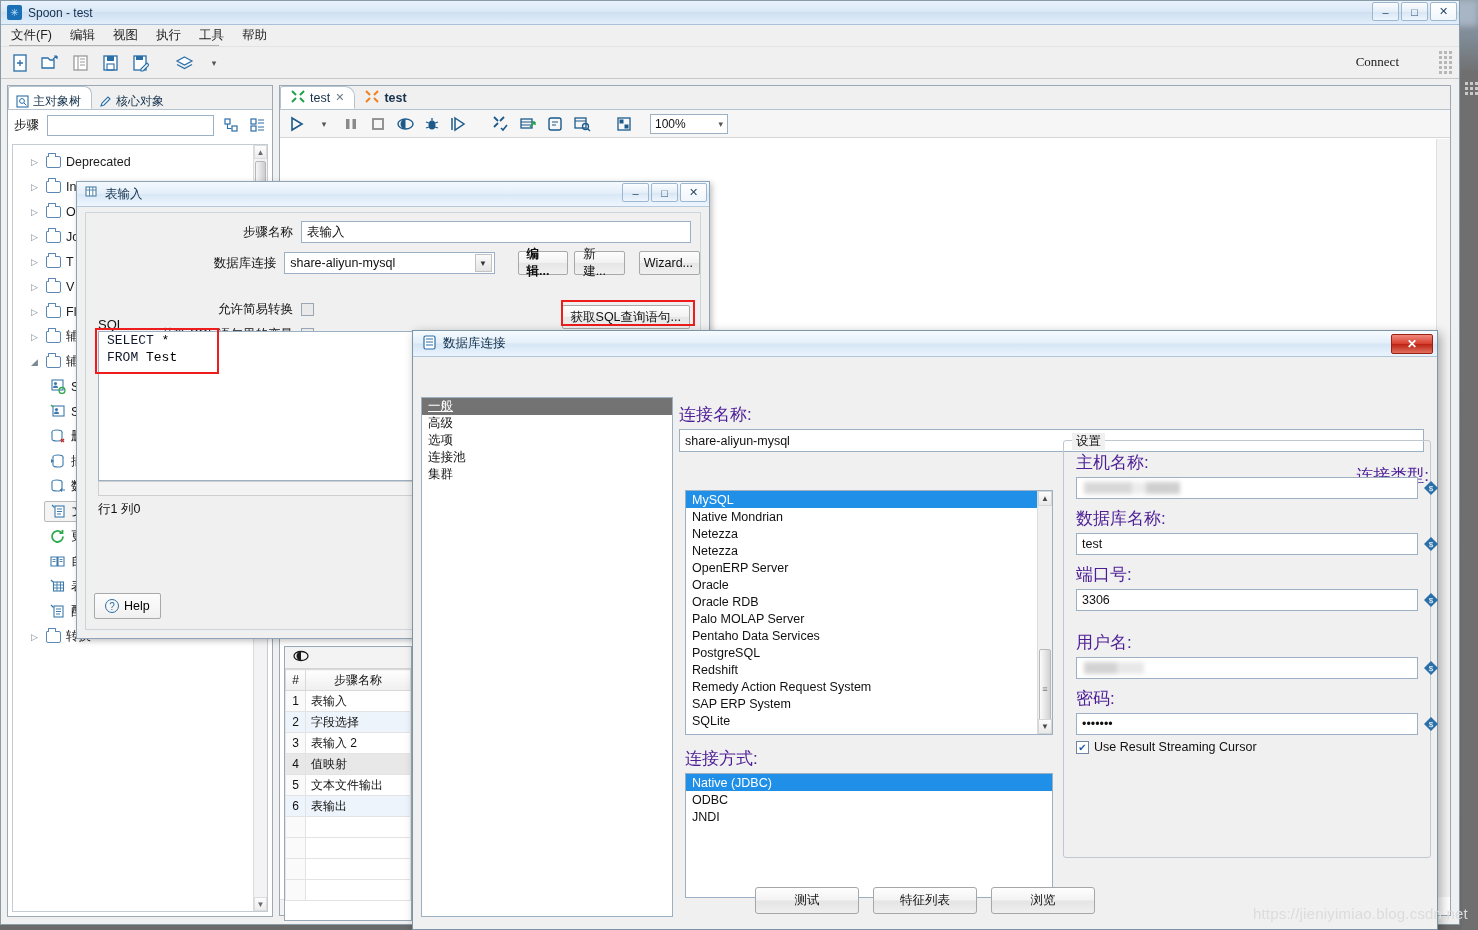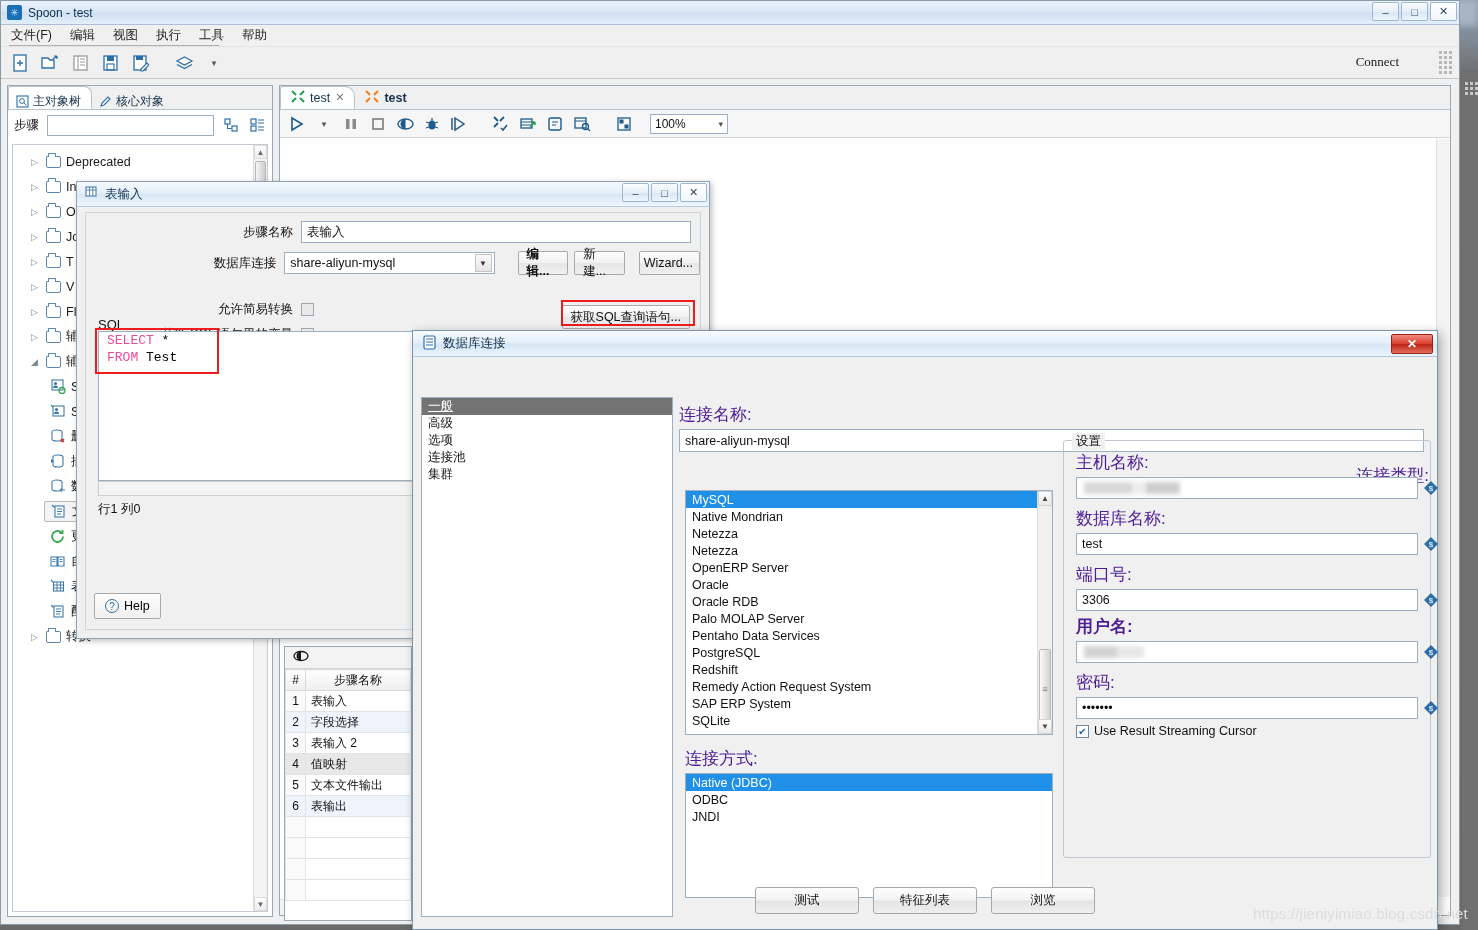--- a/index.html
+++ b/index.html
@@ -210,7 +210,7 @@
     font-family: "Liberation Mono", monospace; font-size: 13px;
   }
   .sqlarea .line { padding-left: 8px; line-height: 17px; }
-  .kw { color: #ec4899; }
+  .kw { color: #0f172a; }
   .sql-hscroll { position:absolute; left:12px; right:10px; top: 268px; height: 15px; background:#f3f3f3; border:1px solid #cfcfcf; }
   .sql-vscroll { position:absolute; right:10px; top:118px; width:14px; height:150px; background:#f3f3f3; border:1px solid #cfcfcf;}
   .rowcol { position:absolute; left:12px; top: 288px; font-size: 12.5px; color:#111; }

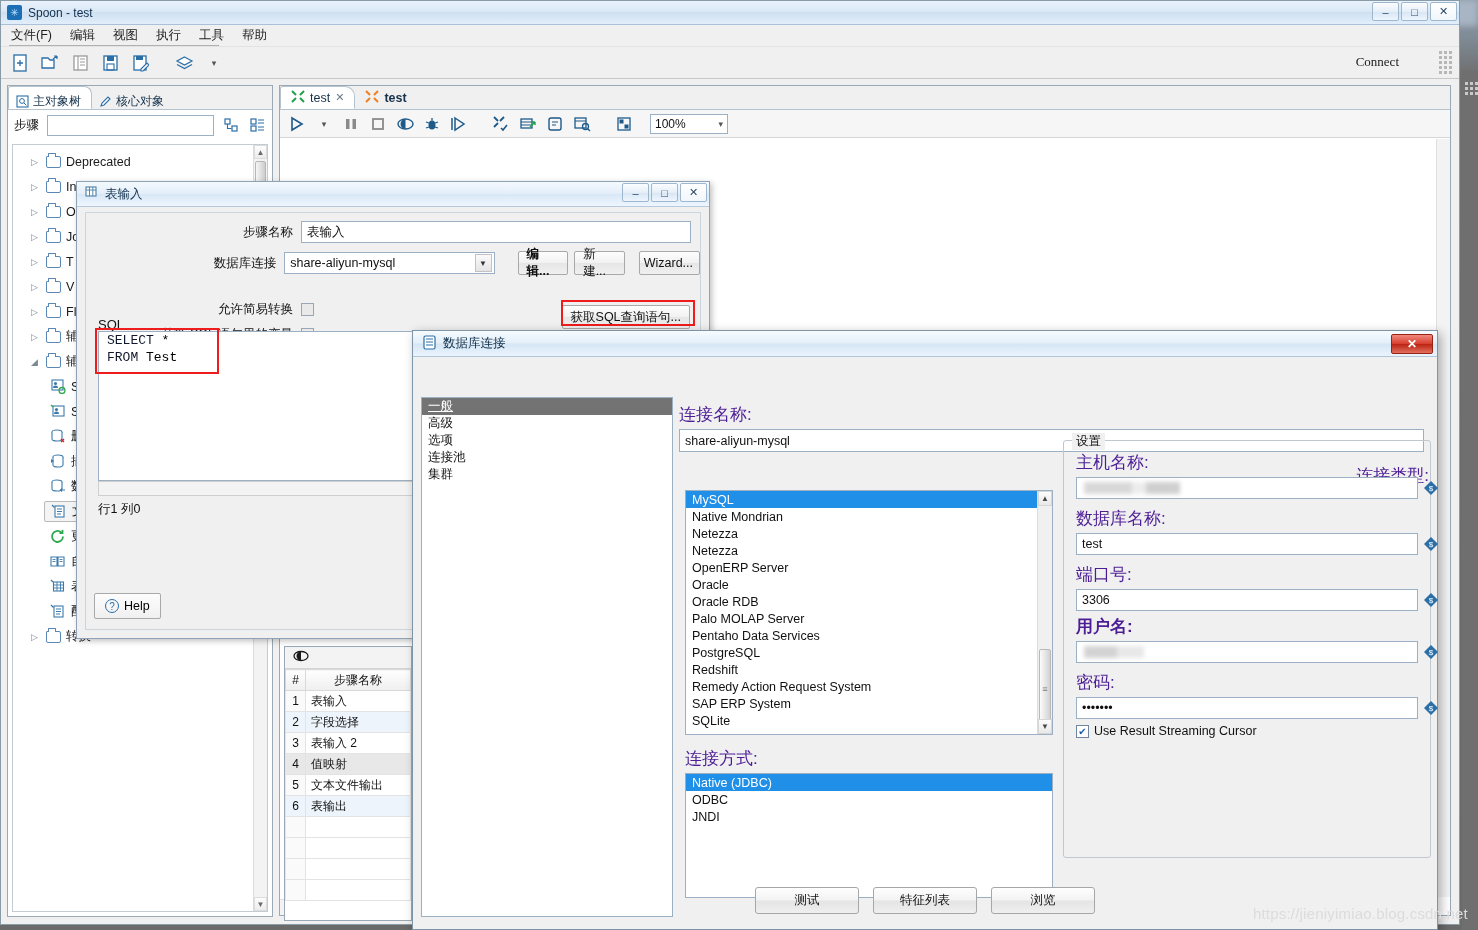--- a/index.html
+++ b/index.html
@@ -952,7 +952,7 @@
             </span>
           </div>
 
-          <div class="fieldlabel" style="margin-top:4px;font-weight:bold;">用户名:</div>
+          <div class="fieldlabel" style="margin-top:20px;">用户名:</div>
           <div class="inputrow">
             <div class="txtfield">
               <span class="blurfield short"></span>

